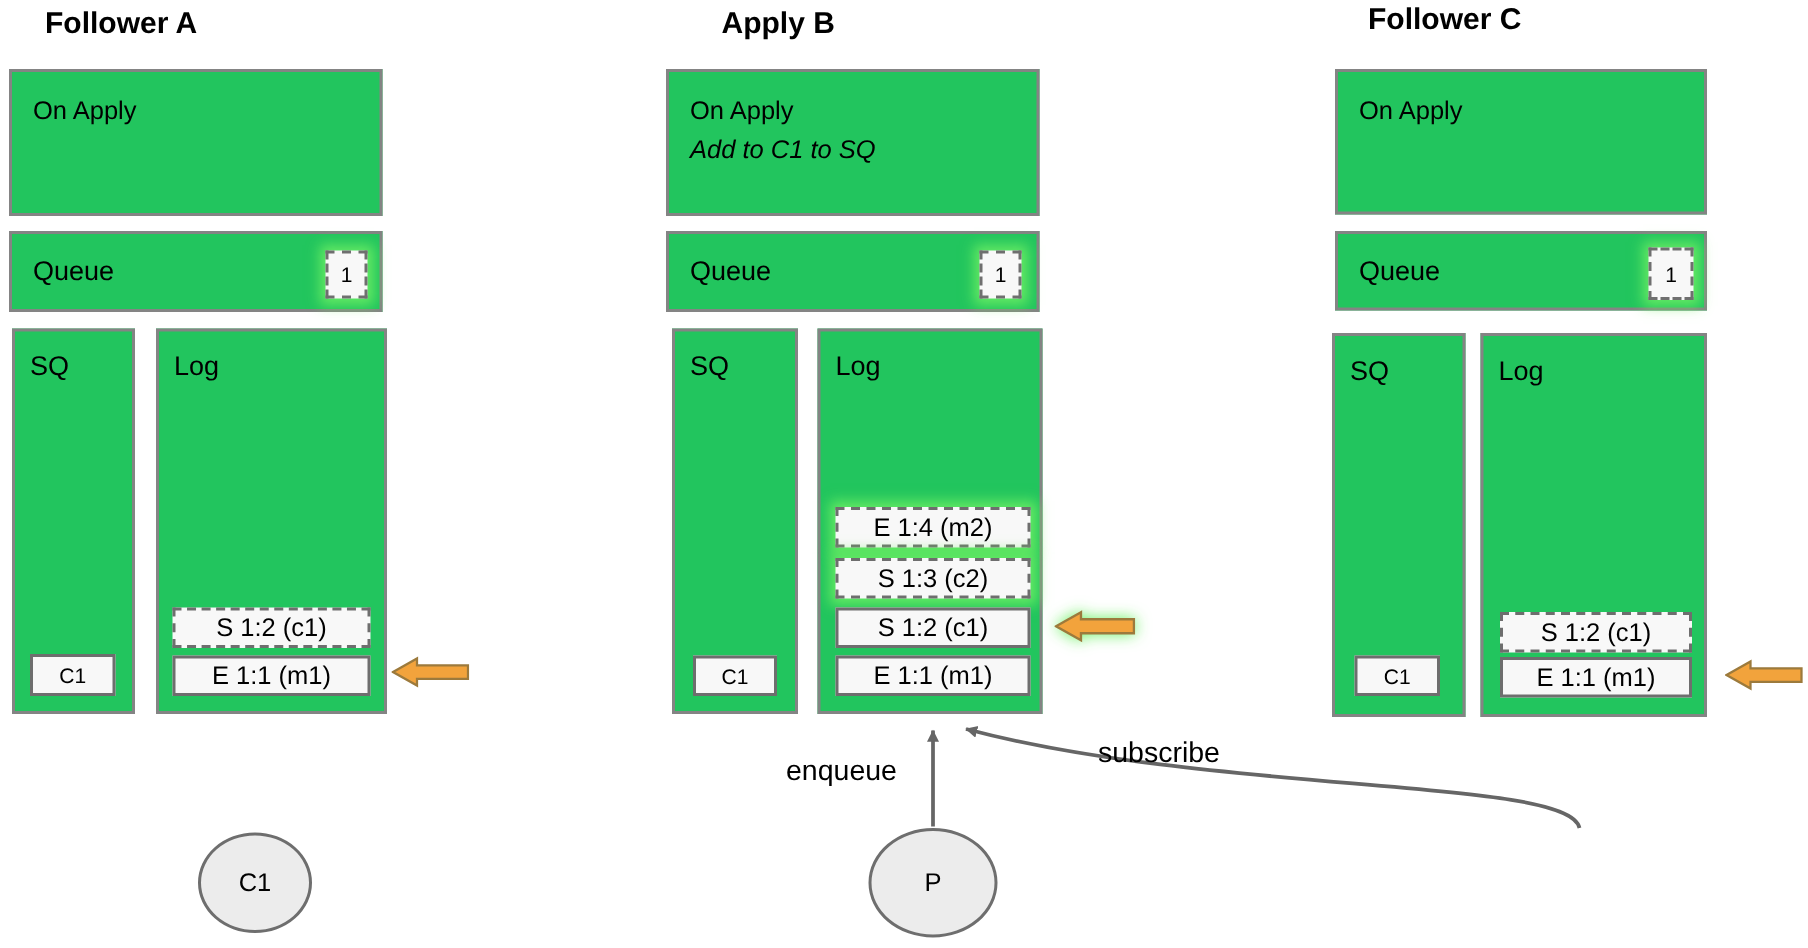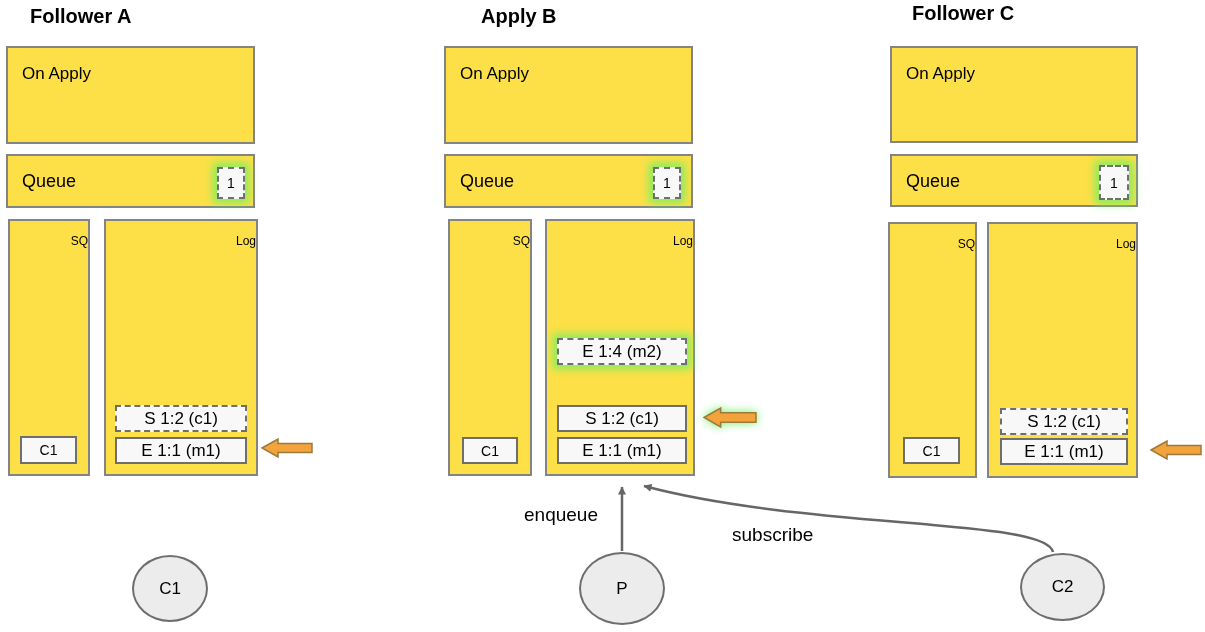--- a/index.html
+++ b/index.html
@@ -11,7 +11,7 @@
   .node-title { position: absolute; font-size: 20px; font-weight: bold; white-space: nowrap; }
   .box {
     position: absolute; box-sizing: border-box;
-    background: #fde047; border: 2px solid #848484;
+    background: #22c55e; border: 2px solid #848484;
   }
   .onapply-text { padding: 13px 14px 0 14px; font-size: 17px; line-height: 26px; }
   .onapply-note { font-style: italic; }

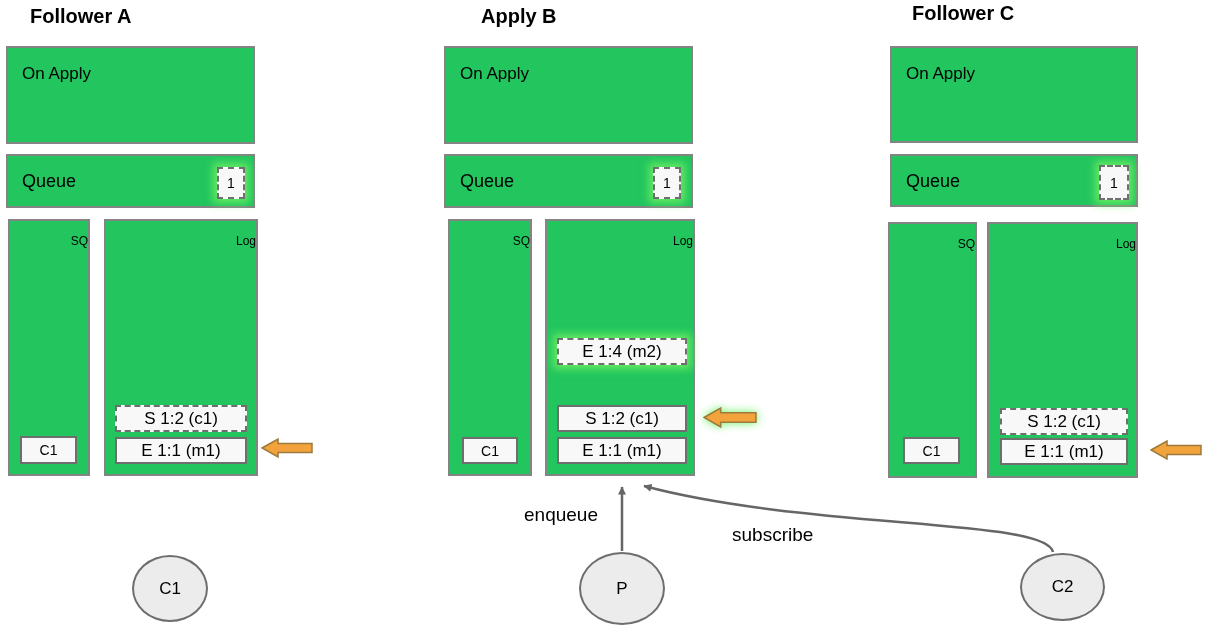--- a/index.html
+++ b/index.html
@@ -79,6 +79,7 @@
   <div class="box" style="left:444px; top:46px; width:249px; height:98px;">
     <div class="onapply-text">
       <div>On Apply</div>
+      <div class="onapply-note">Add to C1 to SQ</div>
     </div>
   </div>
 

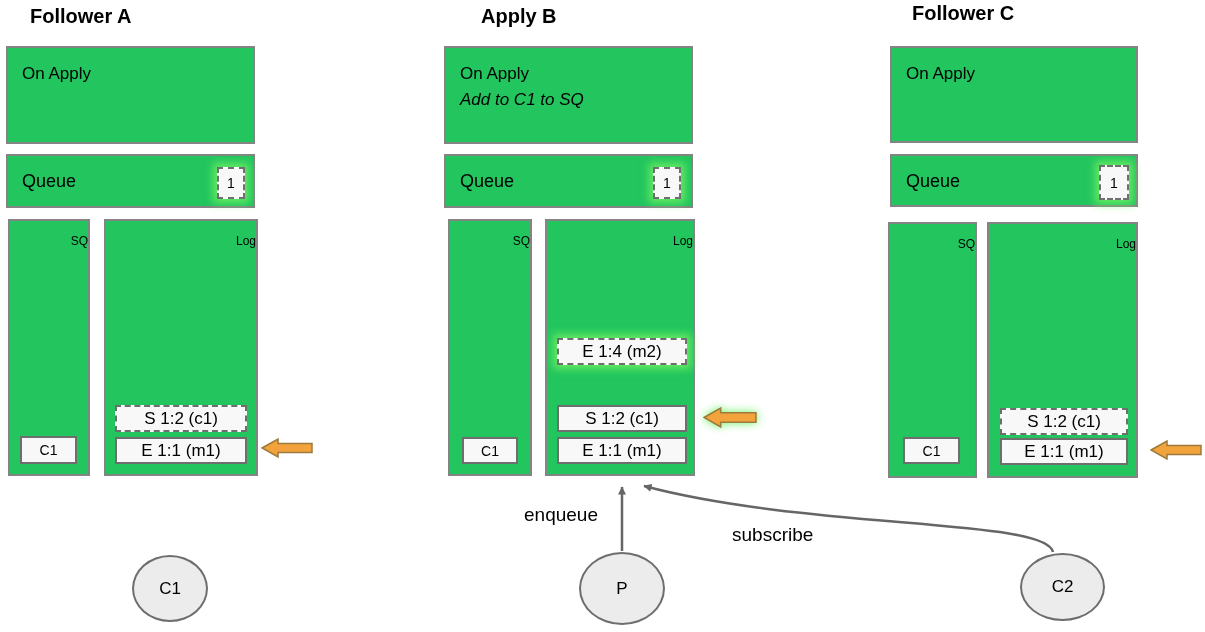--- a/index.html
+++ b/index.html
@@ -23,7 +23,7 @@
     font-size: 14px;
     box-shadow: 0 0 8px 4px rgba(112, 240, 100, 0.85);
   }
-  .pillar-label { text-align: right; margin-top: 13px; font-size: 12px; padding-left: 10px; }
+  .pillar-label { text-align: left; margin-top: 13px; font-size: 18px; padding-left: 10px; }
   .entry {
     position: absolute; box-sizing: border-box;
     background: #f8f8f8; border: 2px solid #6e6e6e;

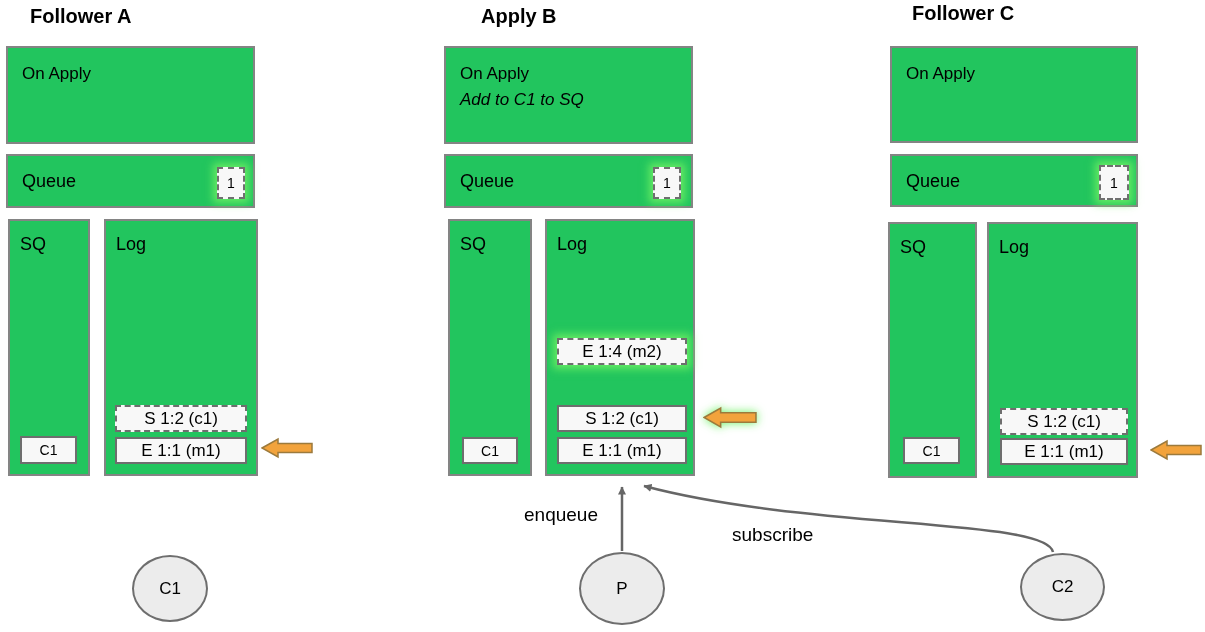--- a/index.html
+++ b/index.html
@@ -97,6 +97,7 @@
     <div class="pillar-label">Log</div>
   </div>
   <div class="entry dashed glow" style="left:557px; top:338px; width:130px; height:27px;">E 1:4 (m2)</div>
+  <div class="entry dashed glow" style="left:557px; top:372px; width:130px; height:27px;">S 1:3 (c2)</div>
   <div class="entry" style="left:557px; top:405px; width:130px; height:27px;">S 1:2 (c1)</div>
   <div class="entry" style="left:557px; top:437px; width:130px; height:27px;">E 1:1 (m1)</div>
 

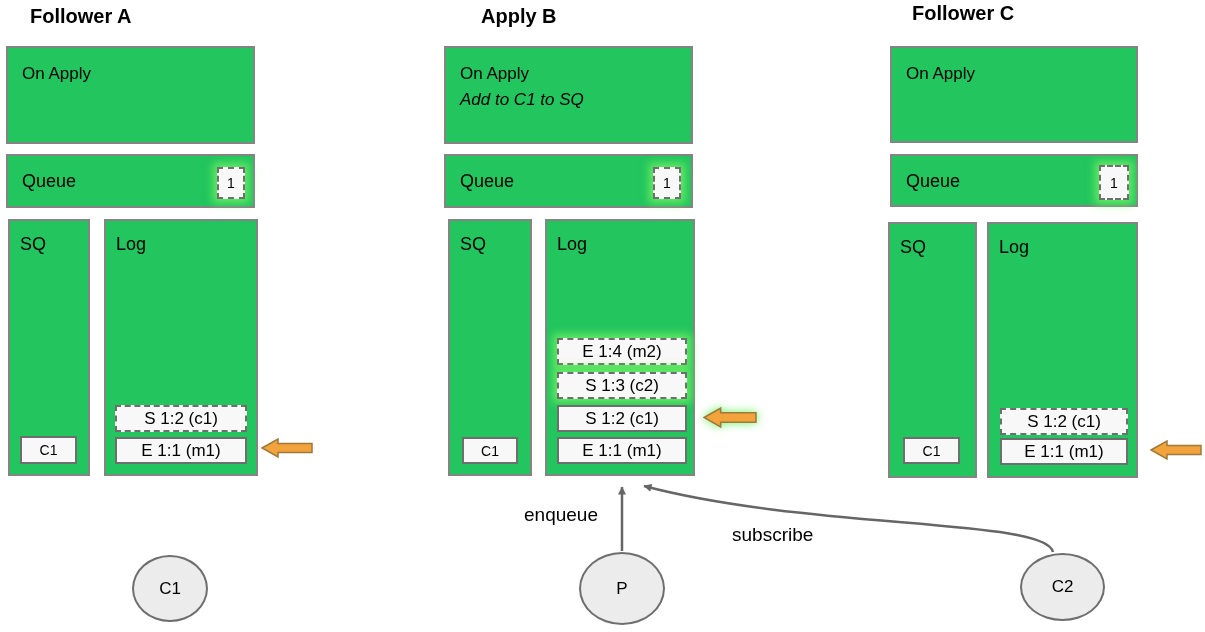--- a/index.html
+++ b/index.html
@@ -146,7 +146,7 @@
   </svg>
 
   <div class="edge-label" style="left:524px; top:504px;">enqueue</div>
-  <div class="edge-label" style="left:732px; top:524px;">subscribe</div>
+  <div class="edge-label" style="left:732px; top:492px;">subscribe</div>
 
 </div>
 

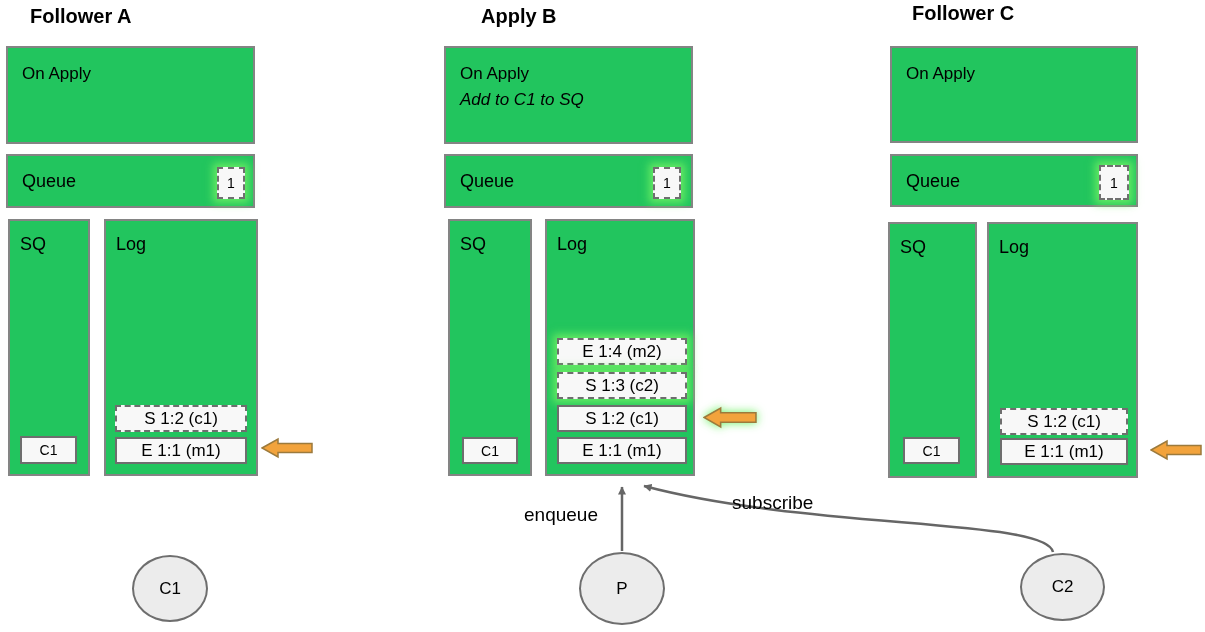--- a/index.html
+++ b/index.html
@@ -133,7 +133,6 @@
 
   <div class="actor" style="left:132px; top:555px; width:76px; height:67px;">C1</div>
   <div class="actor" style="left:579px; top:552px; width:86px; height:73px;">P</div>
-  <div class="actor" style="left:1020px; top:553px; width:85px; height:68px;">C2</div>
 
   <svg class="edges-overlay" width="1205" height="632" viewBox="0 0 1205 632">
     <defs>

